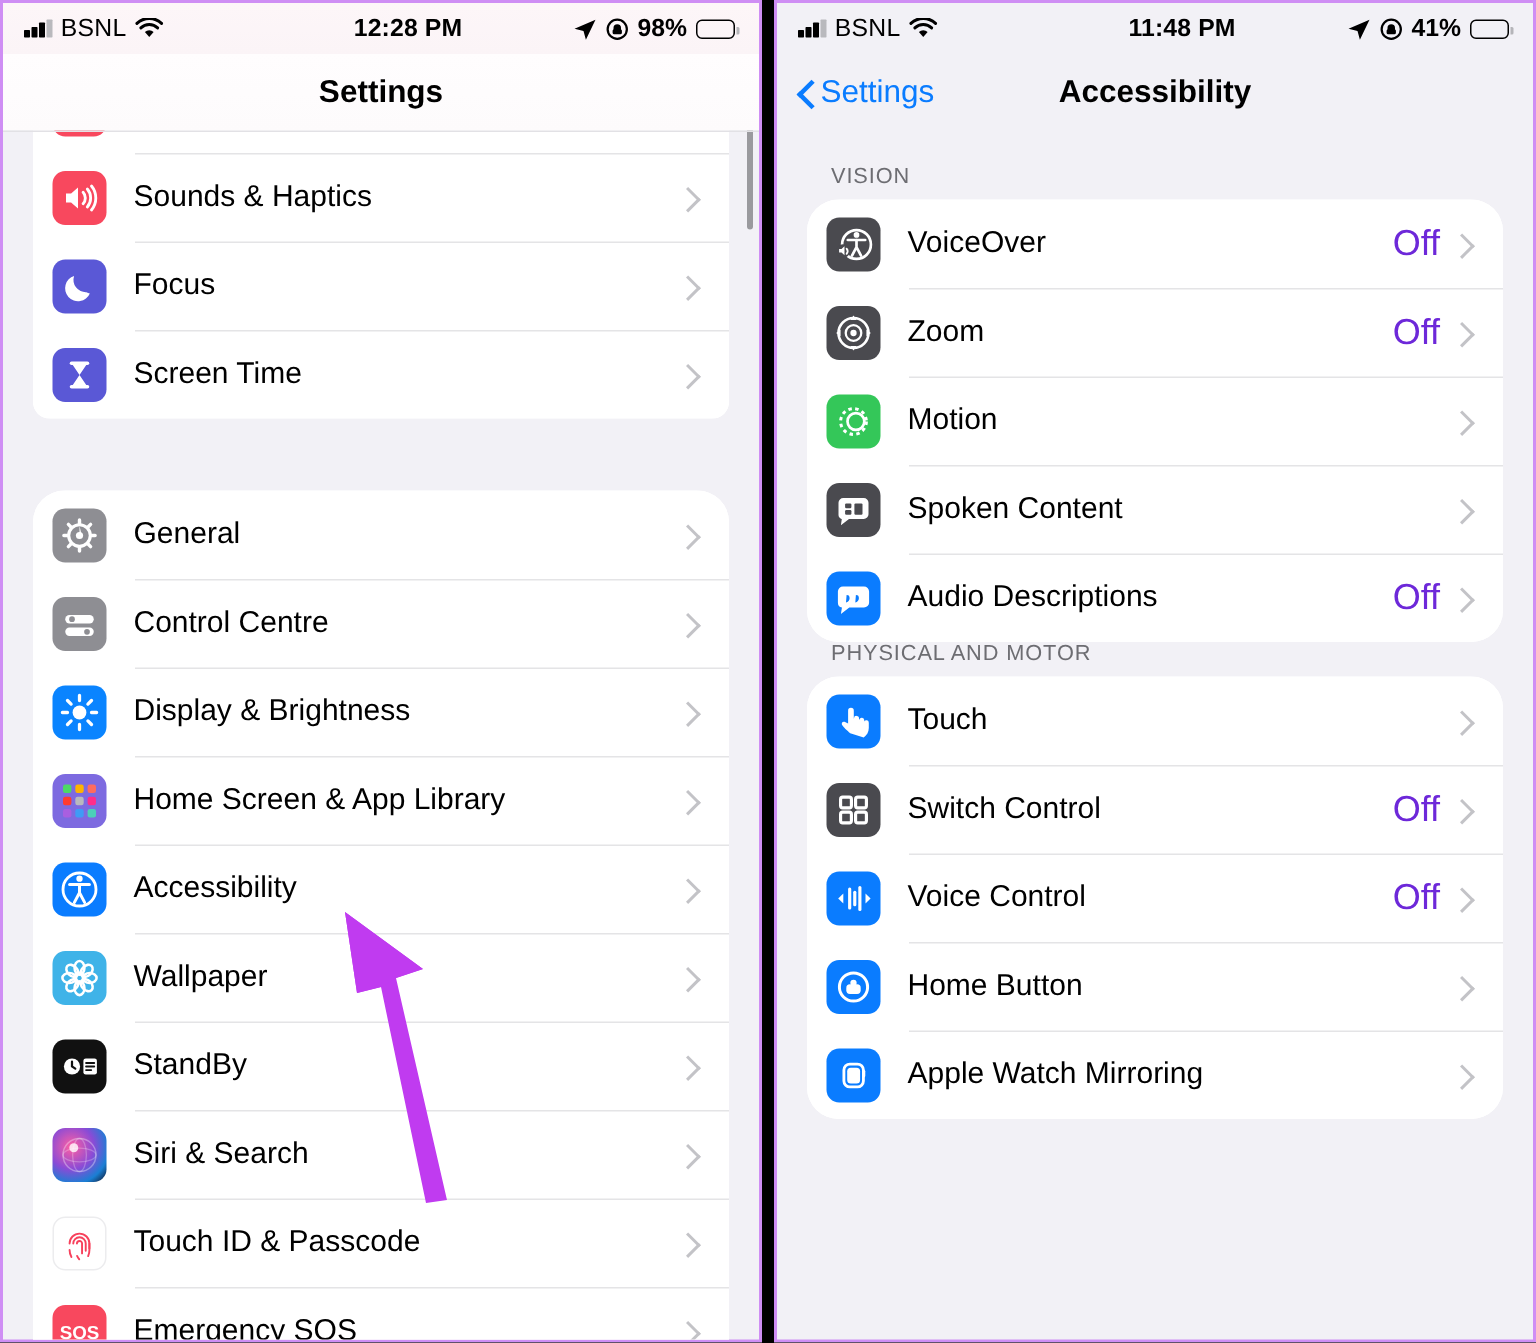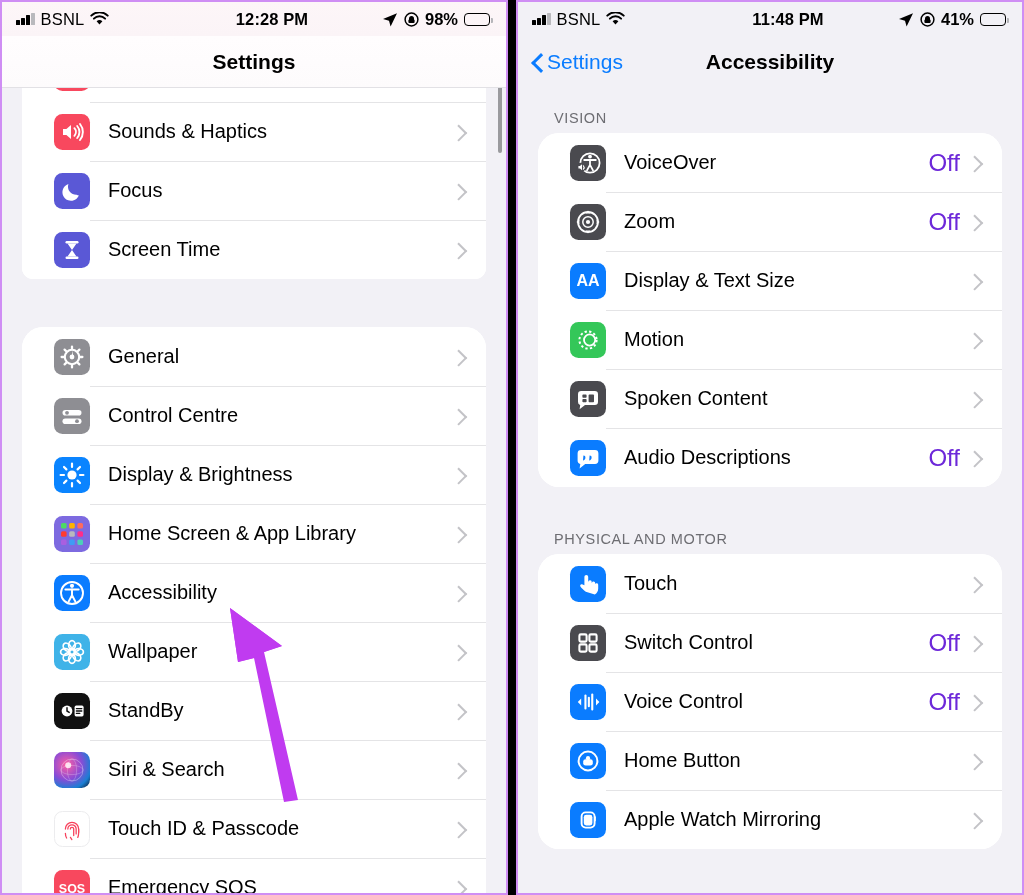--- a/index.html
+++ b/index.html
@@ -103,7 +103,7 @@
 
   .row {
     display: flex; align-items: center;
-    height: 59px; padding-left: 32px; position: relative;
+    height: 59px; padding-left: 13px; position: relative;
     background: #fff;
   }
   .row + .row::before {

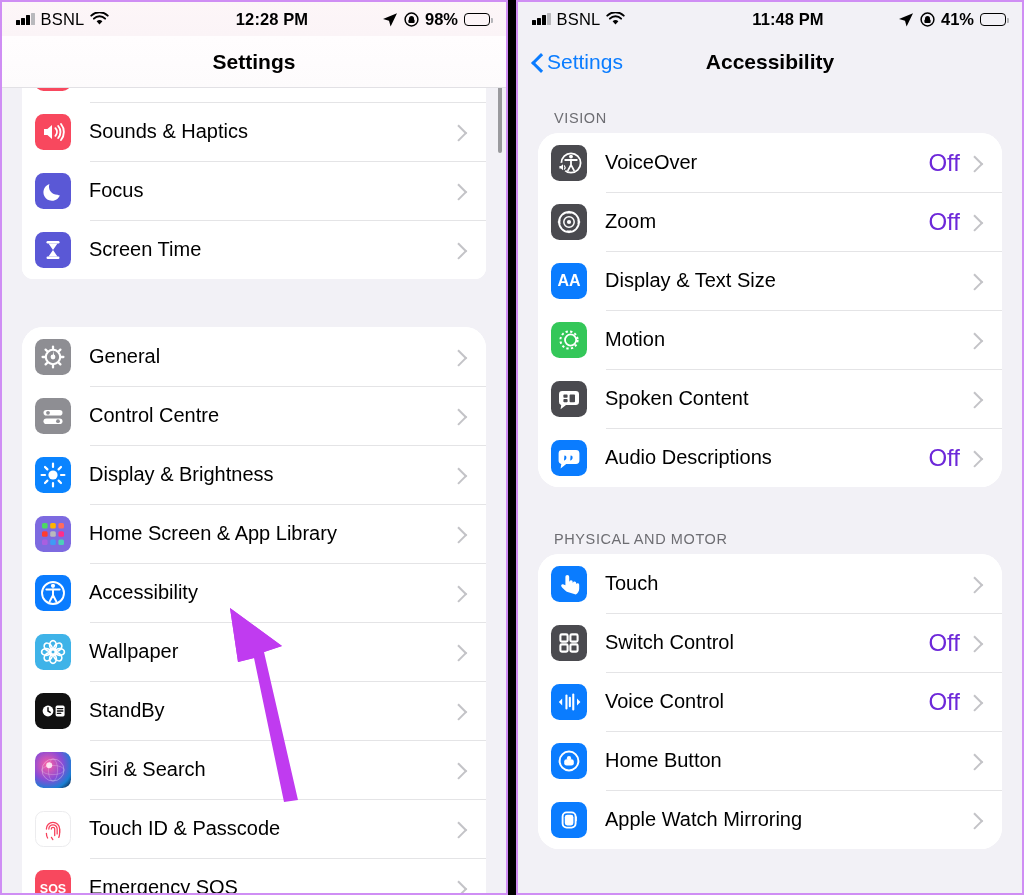--- a/index.html
+++ b/index.html
@@ -498,15 +498,6 @@
               <div class="chev"></div>
             </div>
             <div class="row">
-              <div class="row-icon i-textsize">
-                <svg width="36" height="36" viewBox="0 0 36 36">
-                  <text x="18" y="23" font-family="Liberation Sans, sans-serif" font-size="16" font-weight="bold" fill="#fff" text-anchor="middle">AA</text>
-                </svg>
-              </div>
-              <div class="row-label">Display &amp; Text Size</div>
-              <div class="chev"></div>
-            </div>
-            <div class="row">
               <div class="row-icon i-motion">
                 <svg width="36" height="36" viewBox="0 0 36 36">
                   <circle cx="18" cy="18" r="8.6" fill="none" stroke="#fff" stroke-width="2" stroke-dasharray="2.3 2.3"></circle>

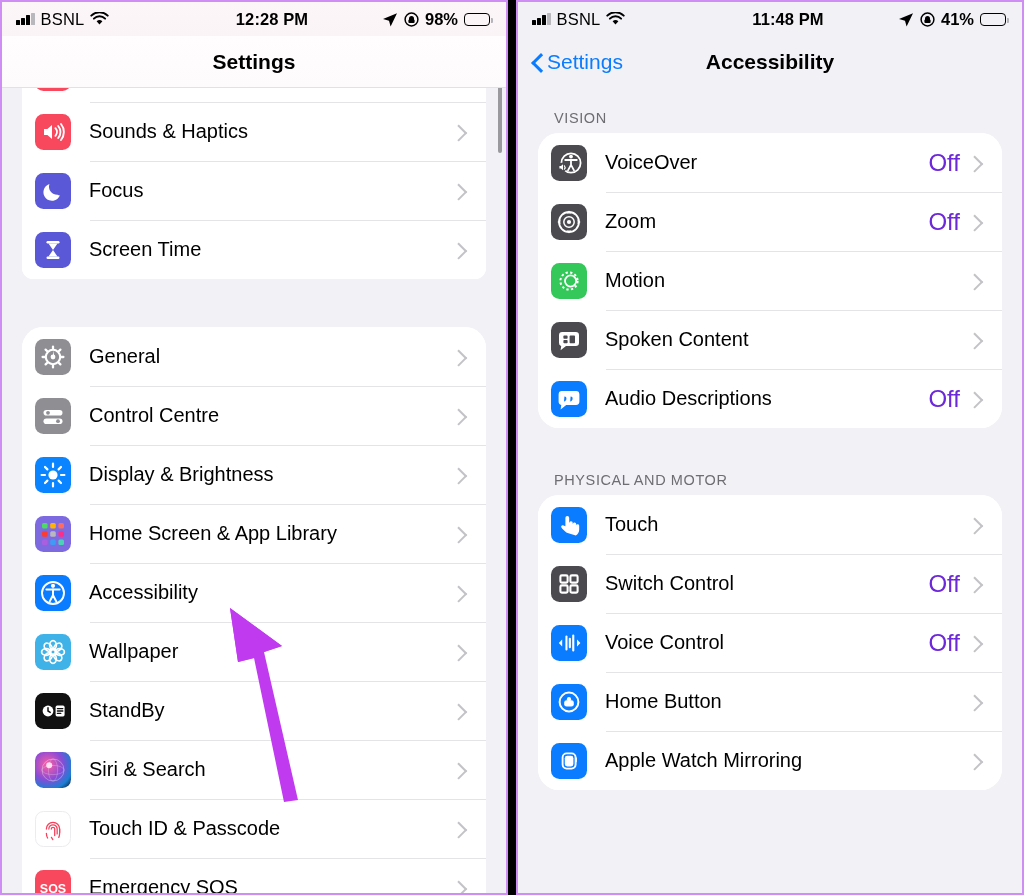--- a/index.html
+++ b/index.html
@@ -531,7 +531,7 @@
               <div class="chev"></div>
             </div>
           </div>
-          <div class="section-hdr" style="margin-top: 44px;">PHYSICAL AND MOTOR</div>
+          <div class="section-hdr" style="">PHYSICAL AND MOTOR</div>
           <div class="group">
             <div class="row">
               <div class="row-icon i-touch">

